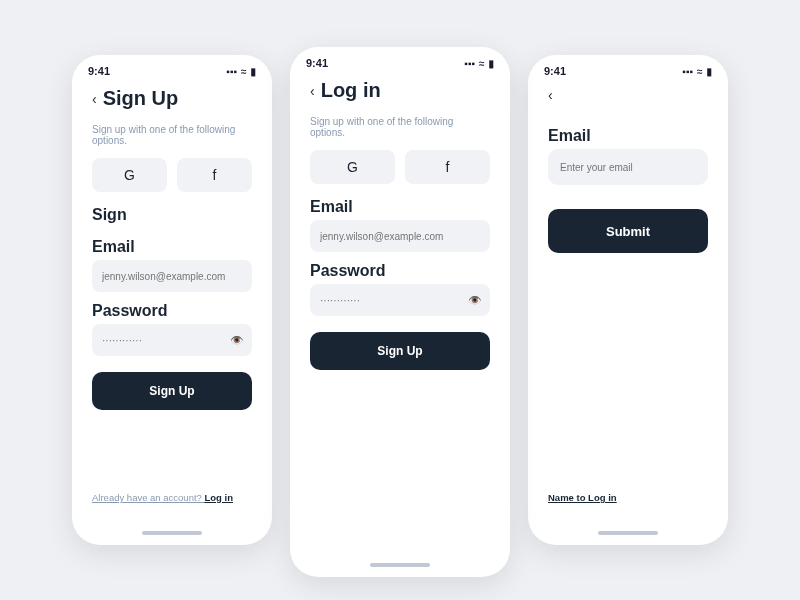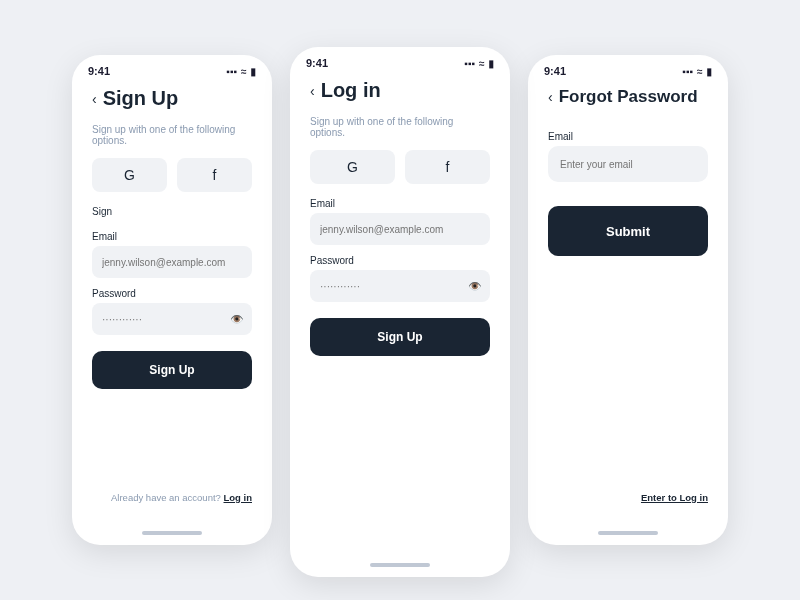--- a/index.html
+++ b/index.html
@@ -325,7 +325,6 @@
   <div class="card-body">
     <div class="back-title">
       <span class="back-chevron">‹</span>
-      <span class="page-title" style="font-size:17px;">Forgot Password</span>
     </div>
     <div class="field-wrap" style="margin-top:10px;">
       <div class="field-label">Email</div>

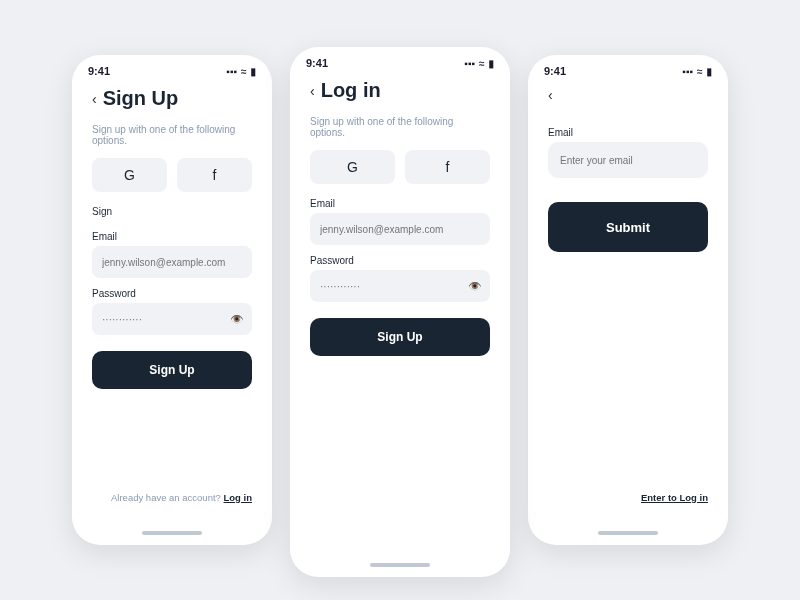--- a/index.html
+++ b/index.html
@@ -113,9 +113,9 @@
     }
 
     .field-label {
-      font-size: 10px;
-      color: #1a2533;
-      font-weight: 400;
+      font-size: 16px;
+      color: #1a2533;
+      font-weight: 700;
       margin-bottom: 4px;
     }
 

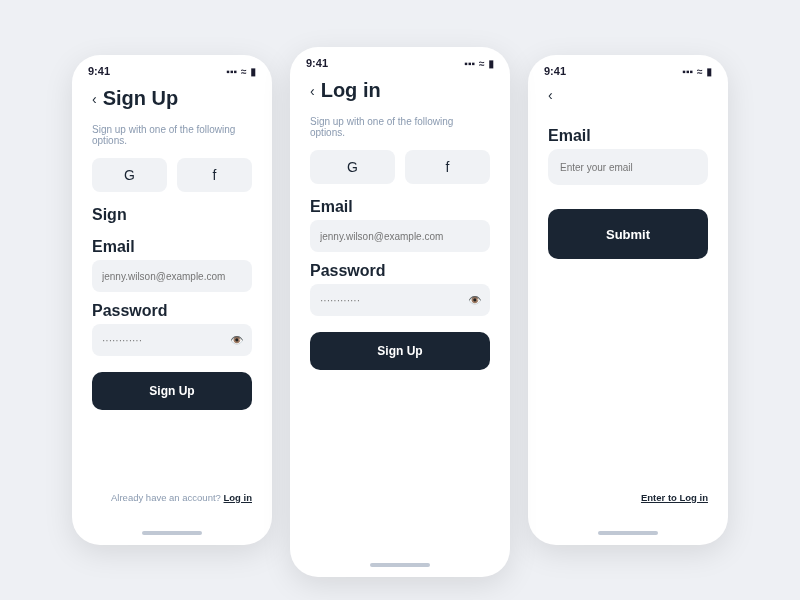--- a/index.html
+++ b/index.html
@@ -213,7 +213,7 @@
 
     .forgot-submit-btn {
       width: 100%;
-      height: 50px;
+      height: 44px;
       background: #1a2533;
       color: #ffffff;
       border: none;

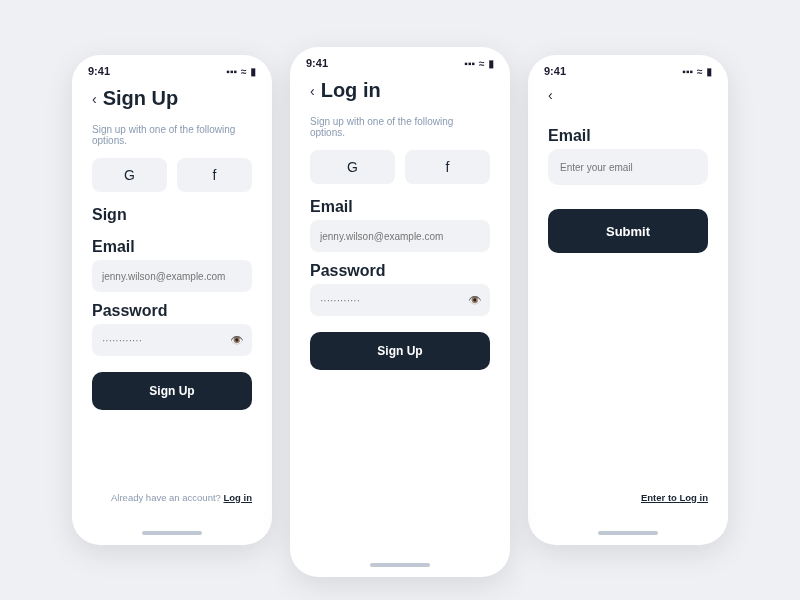--- a/index.html
+++ b/index.html
@@ -179,8 +179,9 @@
     .bottom-text {
       font-size: 9.5px;
       color: #8a9ab0;
-      text-align: right;
+      text-align: left;
       margin-top: auto;
+      text-decoration: underline;
     }
 
     .bottom-text a, .bottom-link {

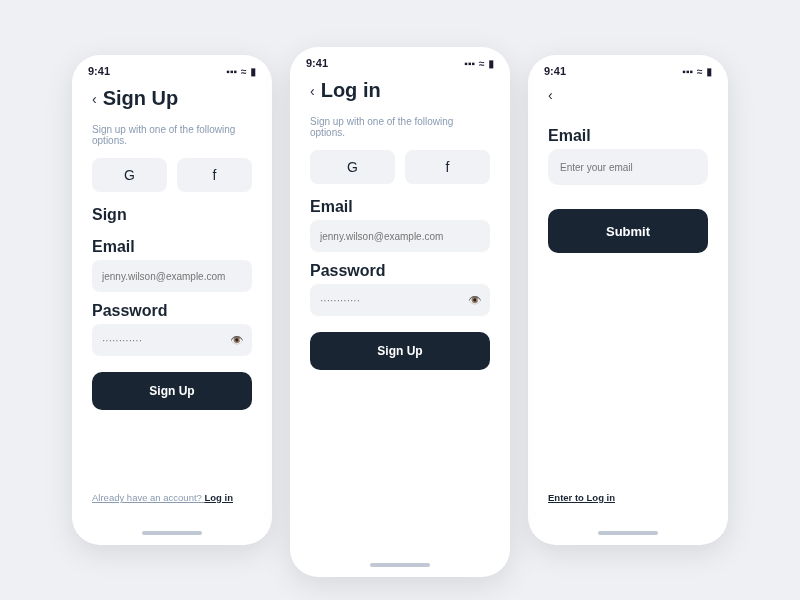--- a/index.html
+++ b/index.html
@@ -333,7 +333,7 @@
     </div>
     <button class="forgot-submit-btn">Submit</button>
     <p class="bottom-text">
-      <a class="bottom-link">Enter to Log in</a>
+      <a class="bottom-link">Name to Log in</a>
     </p>
   </div>
   <div class="home-indicator"></div>

